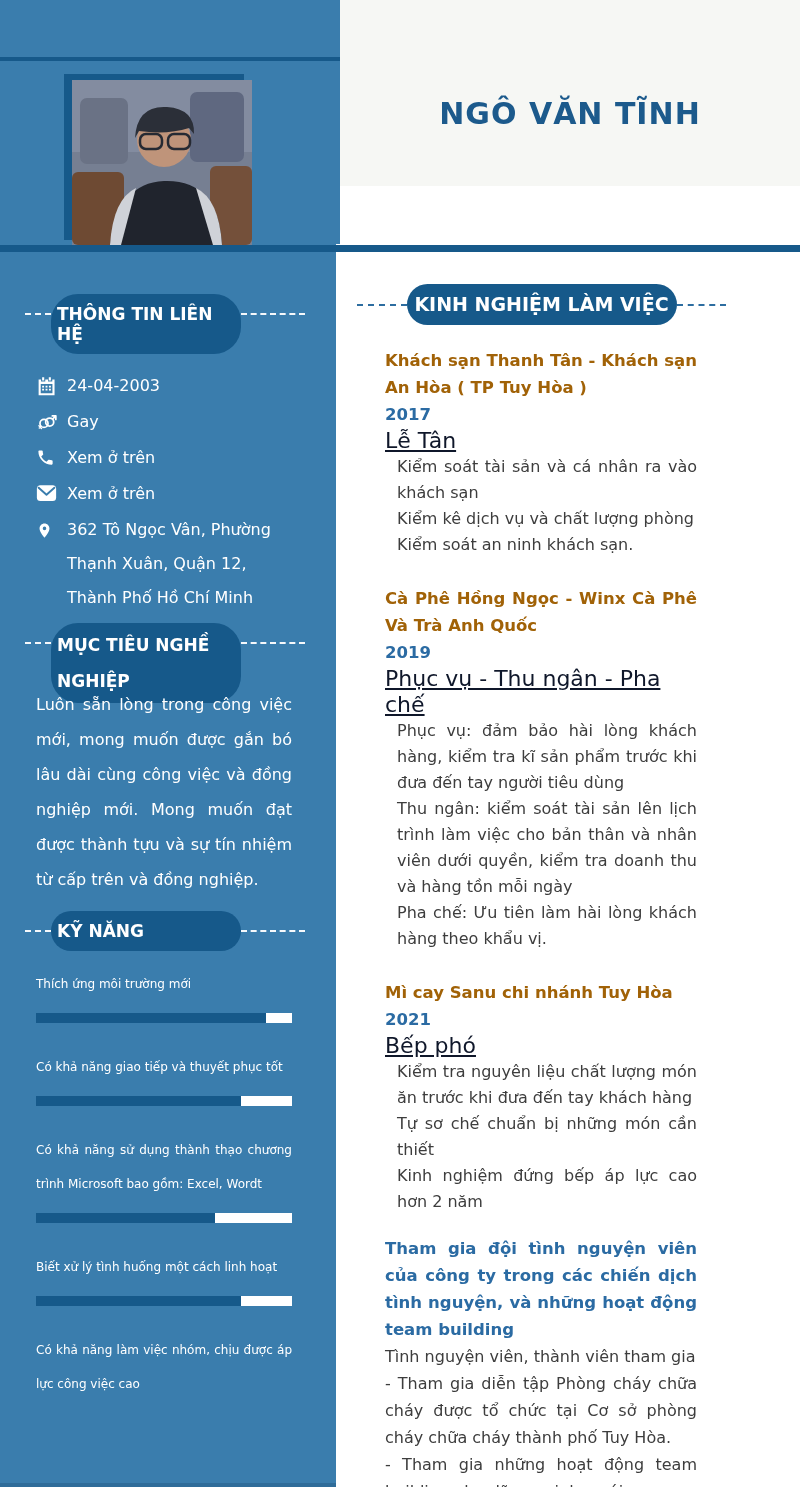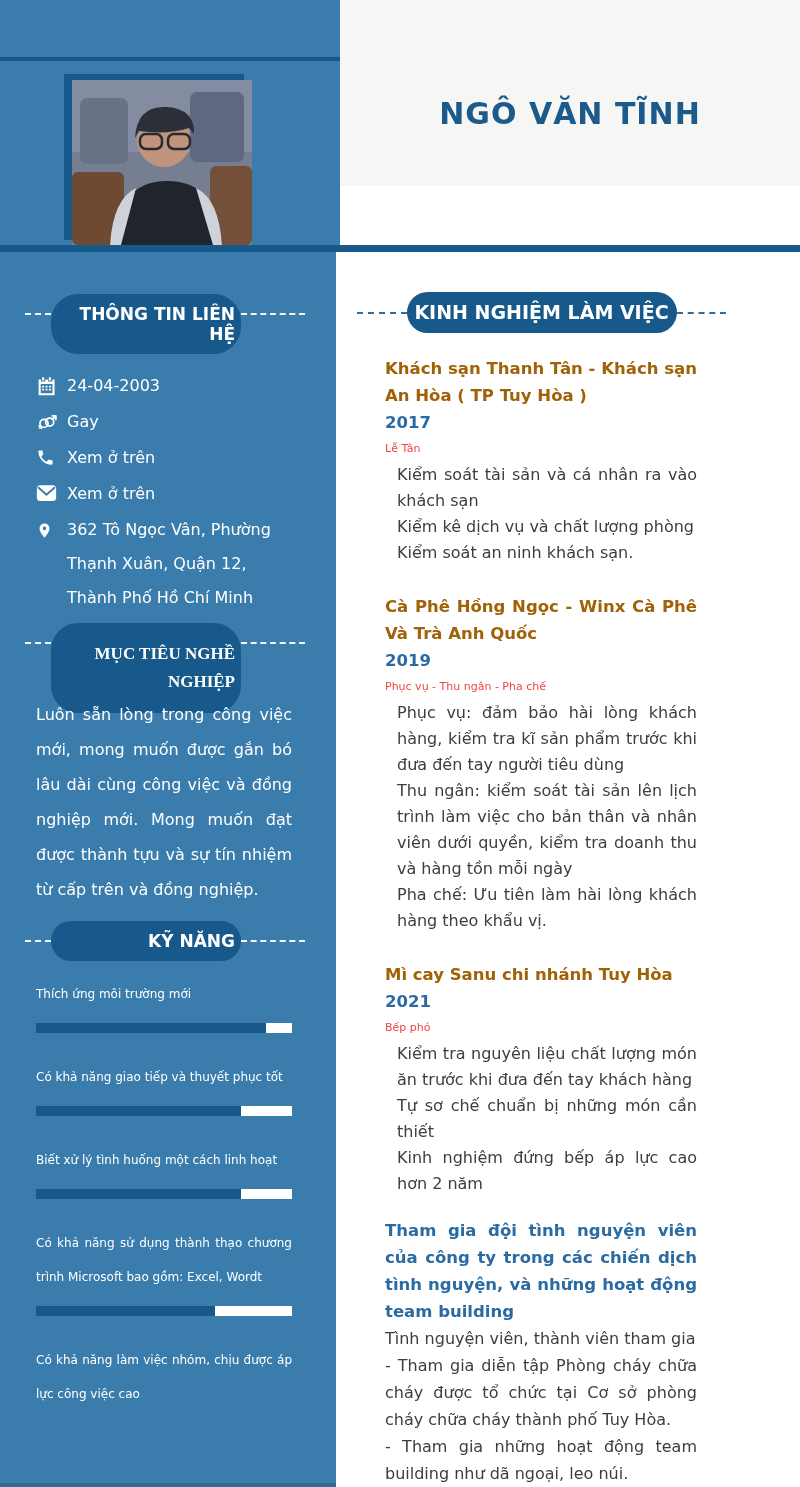--- a/index.html
+++ b/index.html
@@ -33,7 +33,7 @@
   .sb-dash.left { width:26px; }
   .sb-dash.right { flex:1; }
   .sb-pill { background:#16598a; color:#fff; font-weight:bold; font-size:17px;
-    text-align:right; border-radius:27px; width:190px; padding:10px 6px; line-height:20px; }
+    text-align:left; border-radius:27px; width:190px; padding:10px 6px; line-height:20px; }
   .sb-pill.two-line { line-height:28px; padding:17px 6px; position:relative; z-index:1;font-family:Liberation Serif, serif; }
   .contact-list { margin:15px 40px 0 36px; }
   .contact-row { display:flex; margin-bottom:2px; }

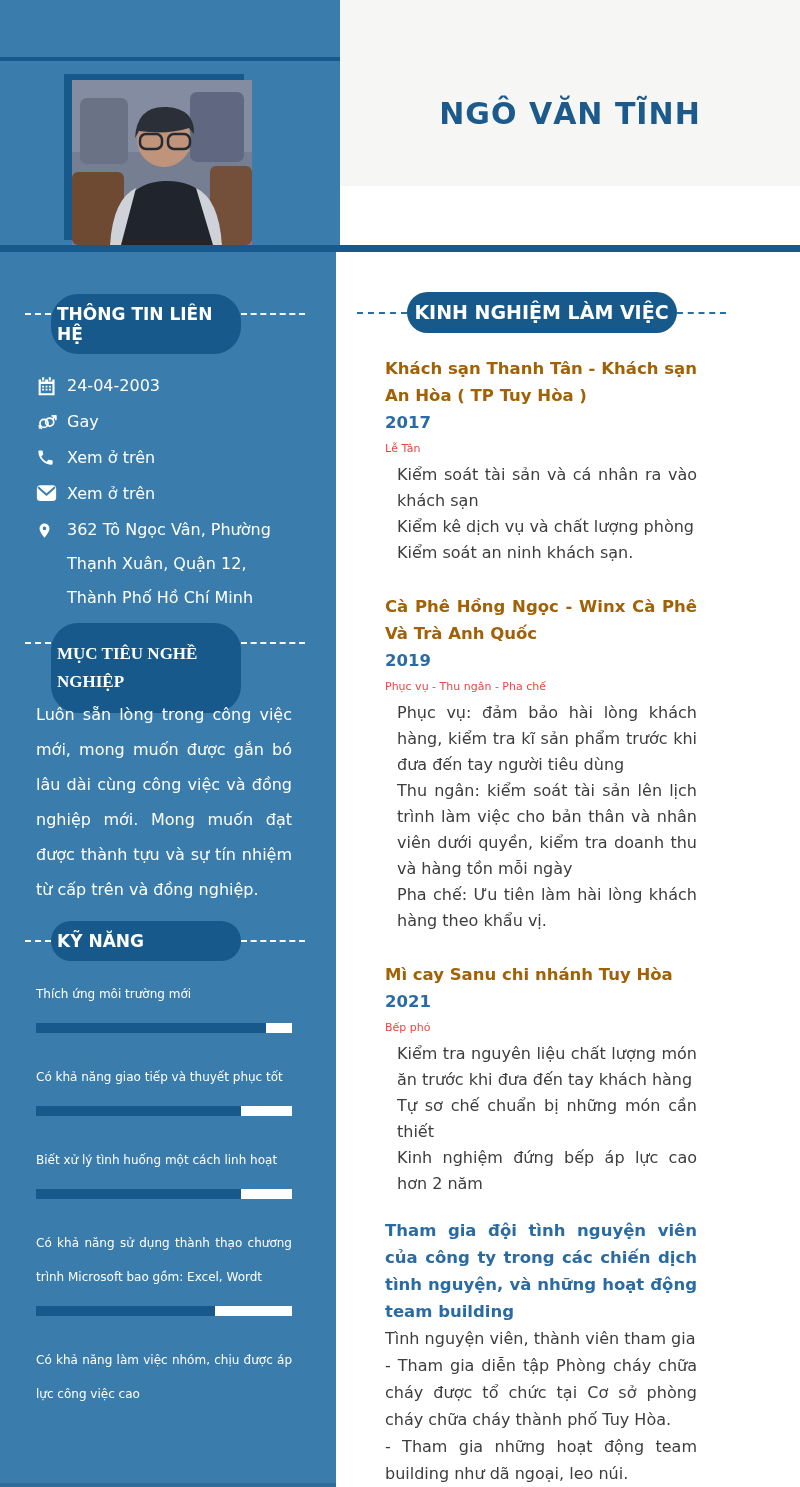--- a/index.html
+++ b/index.html
@@ -51,7 +51,7 @@
   .mt-objective { margin-top:8px; }
   .mt-skills { margin-top:14px; }
   
-  .main { position:absolute; left:336px; top:252px; width:404px; height:1235px; background:#ffffff; }
+  .main { position:absolute; left:336px; top:244px; width:404px; height:1235px; background:#ffffff; }
   .main-section-header { display:flex; align-items:center; margin:40px 14px 0 21px; }
   .main-dash { flex:1; border-top:2px dashed #2d6da0; }
   .main-pill { background:#16598a; color:#fff; font-weight:bold; font-size:19px;

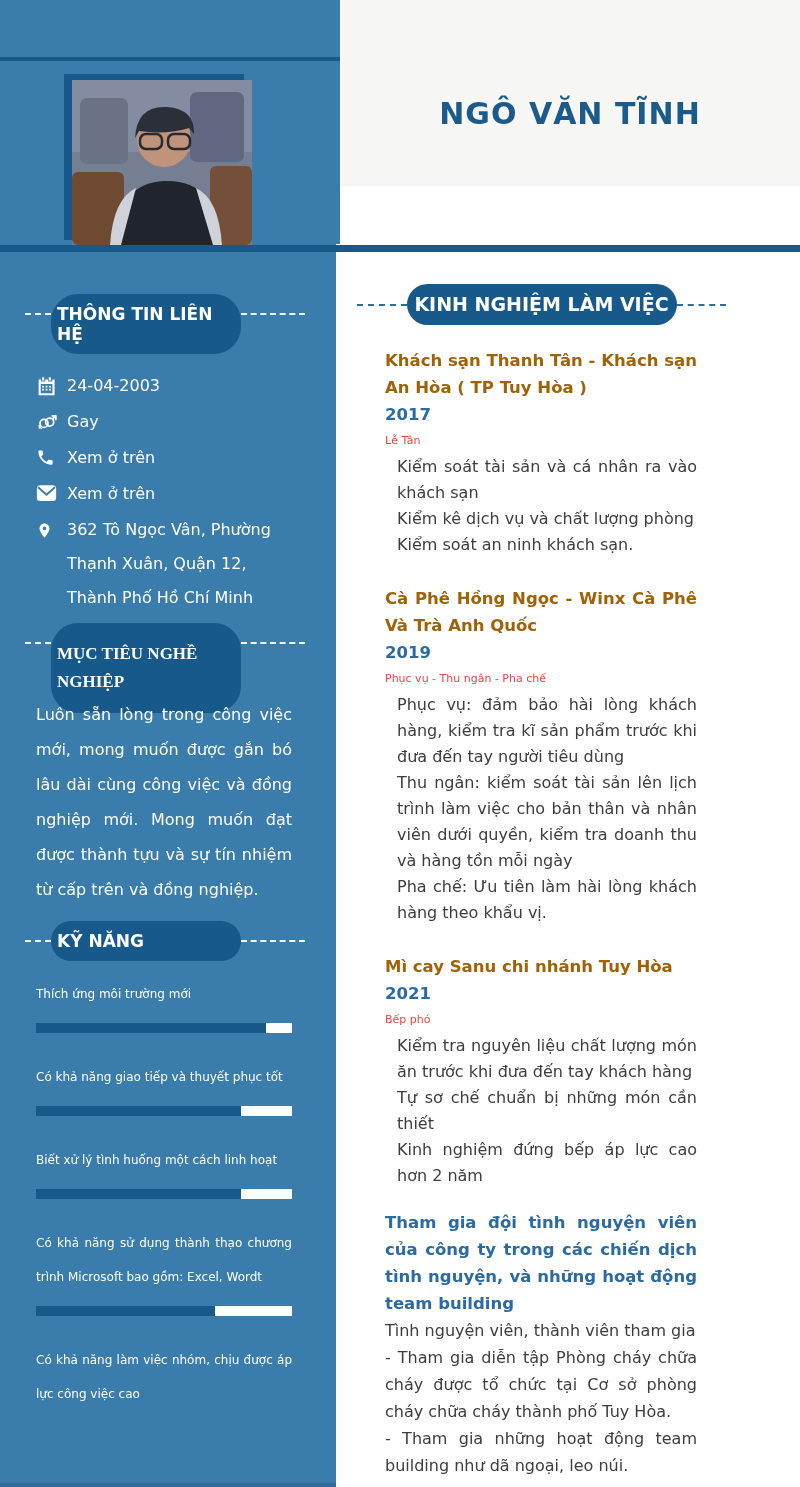--- a/index.html
+++ b/index.html
@@ -61,7 +61,7 @@
   .job + .job { margin-top:27px; }
   .job-company { color:#a16207; font-weight:bold; font-size:16.5px; line-height:27px; text-align:justify; }
   .job-year { color:#2b6ba3; font-weight:bold; font-size:16.5px; line-height:27px; }
-  .job-role { color:#ef4444; font-size:11px; line-height:26px; }
+  .job-role { color:#0f172a; font-size:22px; line-height:26px;text-decoration:underline; }
   .job-detail { color:#3d3d3d; font-size:16px; line-height:26px; padding-left:12px; text-align:justify; }
   .activity { margin:20px 43px 0 49px; }
   .activity-heading { color:#2b6ba3; font-weight:bold; font-size:16.5px; line-height:27px; text-align:justify; }

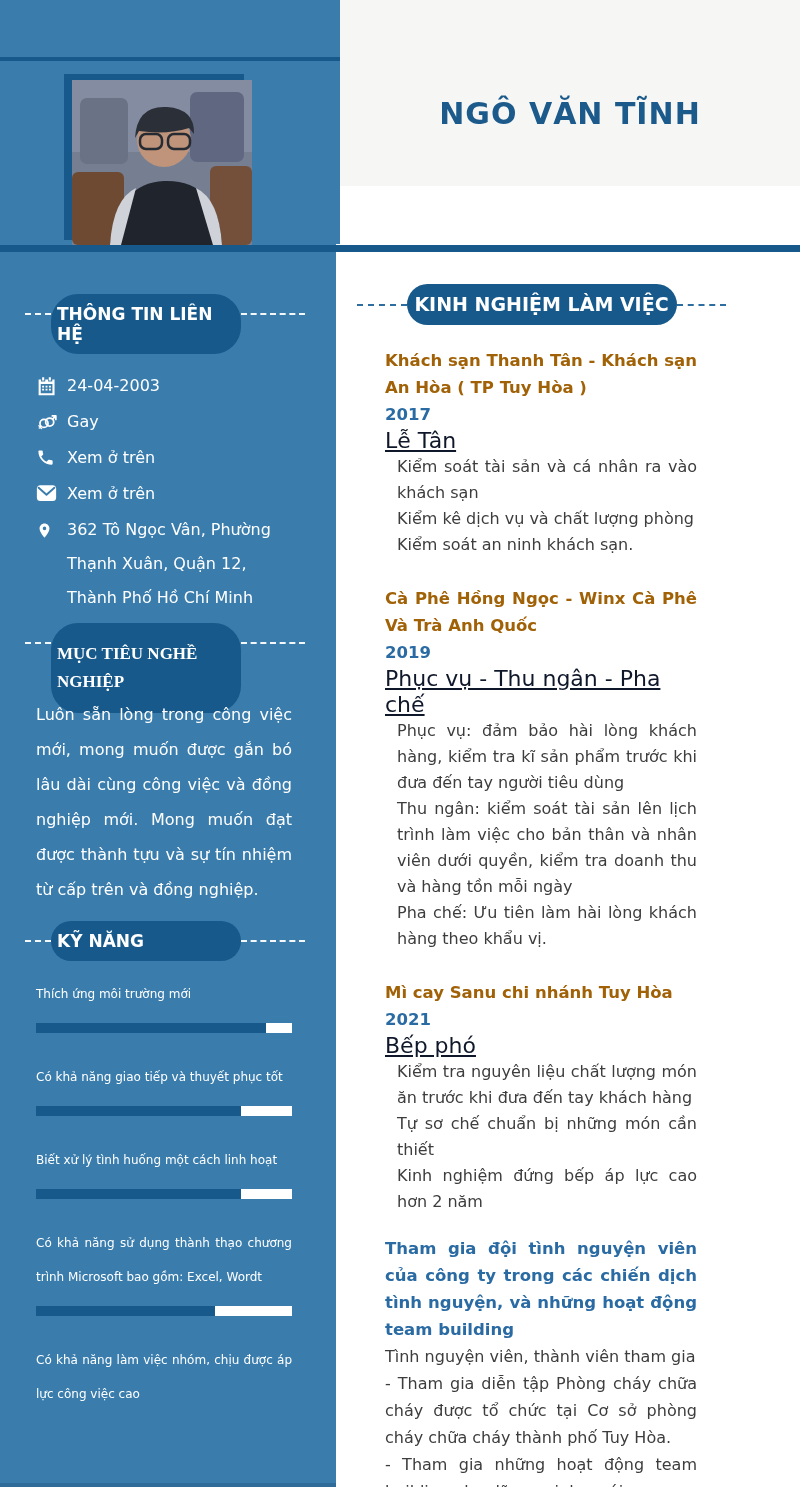--- a/index.html
+++ b/index.html
@@ -34,7 +34,7 @@
   .sb-dash.right { flex:1; }
   .sb-pill { background:#16598a; color:#fff; font-weight:bold; font-size:17px;
     text-align:left; border-radius:27px; width:190px; padding:10px 6px; line-height:20px; }
-  .sb-pill.two-line { line-height:28px; padding:17px 6px; position:relative; z-index:1;font-family:Liberation Serif, serif; }
+  .sb-pill.two-line { line-height:36px; padding:4px 6px; position:relative; z-index:1; }
   .contact-list { margin:15px 40px 0 36px; }
   .contact-row { display:flex; margin-bottom:2px; }
   .contact-icon { width:22px; flex:0 0 22px; margin-right:9px; padding-top:7px; }

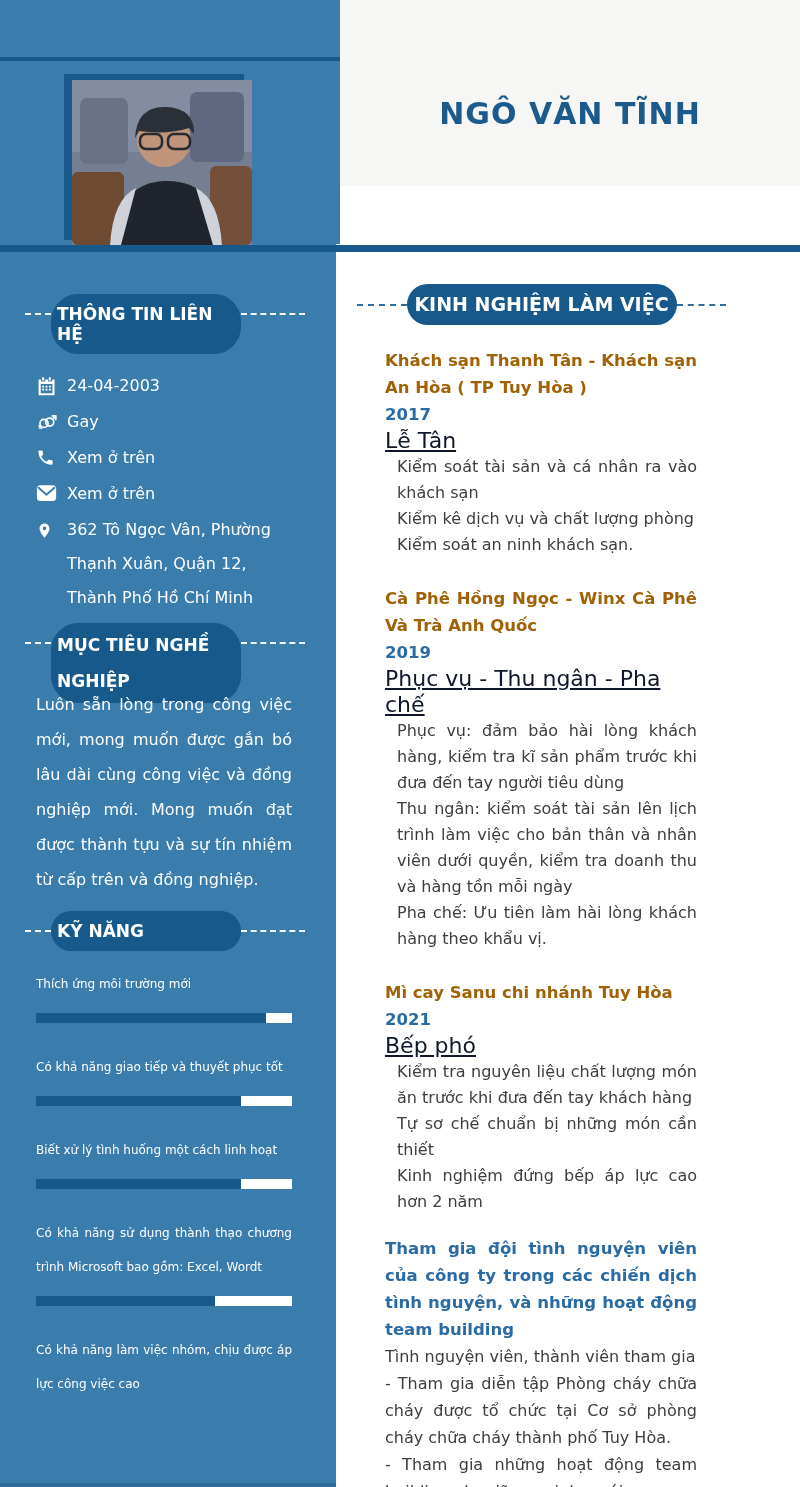--- a/index.html
+++ b/index.html
@@ -184,15 +184,15 @@
         </div>
     </div>
     <div class="skill">
+      <div class="skill-label">Có khả năng sử dụng thành thạo chương trình Microsoft bao gồm: Excel, Wordt</div>
+      <div class="skill-bar">
+          <div class="skill-fill" style="width: 70%;"></div>
+        </div>
+    </div>
+    <div class="skill">
       <div class="skill-label">Biết xử lý tình huống một cách linh hoạt</div>
       <div class="skill-bar">
           <div class="skill-fill" style="width: 80%;"></div>
-        </div>
-    </div>
-    <div class="skill">
-      <div class="skill-label">Có khả năng sử dụng thành thạo chương trình Microsoft bao gồm: Excel, Wordt</div>
-      <div class="skill-bar">
-          <div class="skill-fill" style="width: 70%;"></div>
         </div>
     </div>
     <div class="skill">

